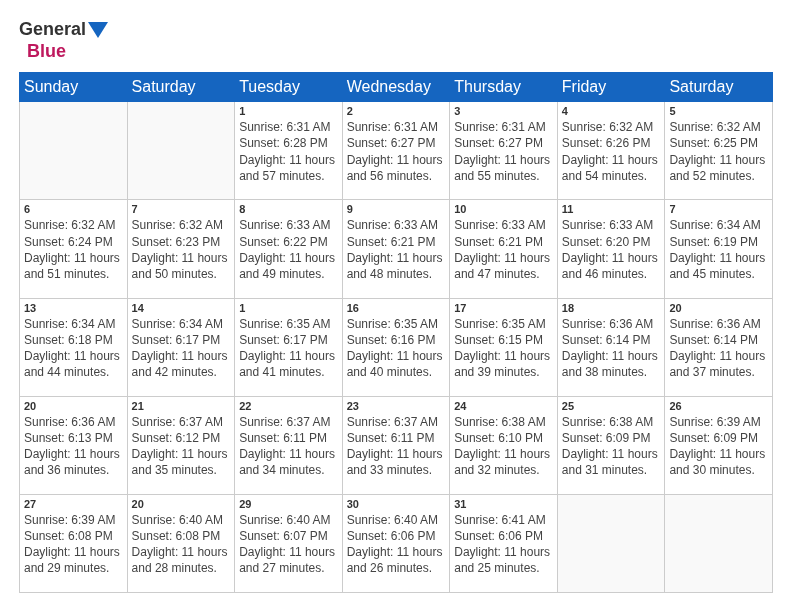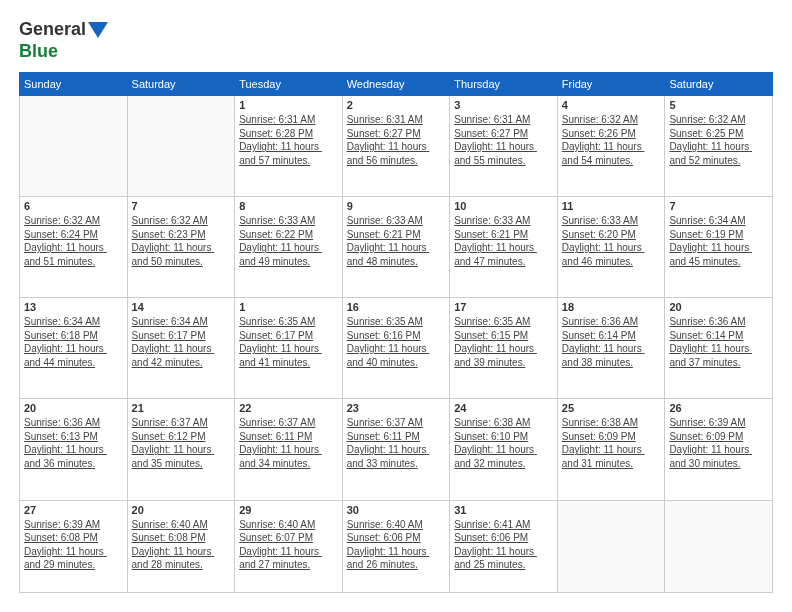--- a/index.html
+++ b/index.html
@@ -92,7 +92,7 @@
     <div style="font-size:18px;font-weight:bold;color:#333;">General<svg style="display:inline-block;vertical-align:middle;margin-left:2px" width="20" height="16" viewBox="0 0 20 16">
               <polygon points="0,0 20,0 10,16" fill="#1565c0"></polygon>
             </svg></div>
-    <div style="font-size:18px;font-weight:bold;color:#15803d;">Blue</div>
+    <div style="font-size:18px;font-weight:bold;color:#be185d;margin-left:8px;">Blue</div>
   </div>
 </div>
     <div class="title-block">

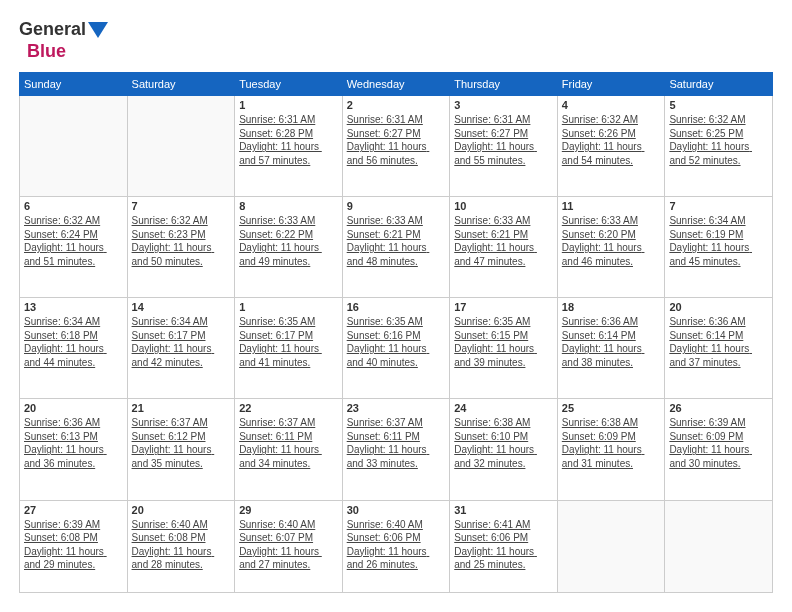--- a/index.html
+++ b/index.html
@@ -51,7 +51,7 @@
       color: #fff;
       padding: 5px 4px;
       text-align: left;
-      font-size: 11px;
+      font-size: 16px;
       font-weight: normal;
       border: 1px solid #1565c0;
     }

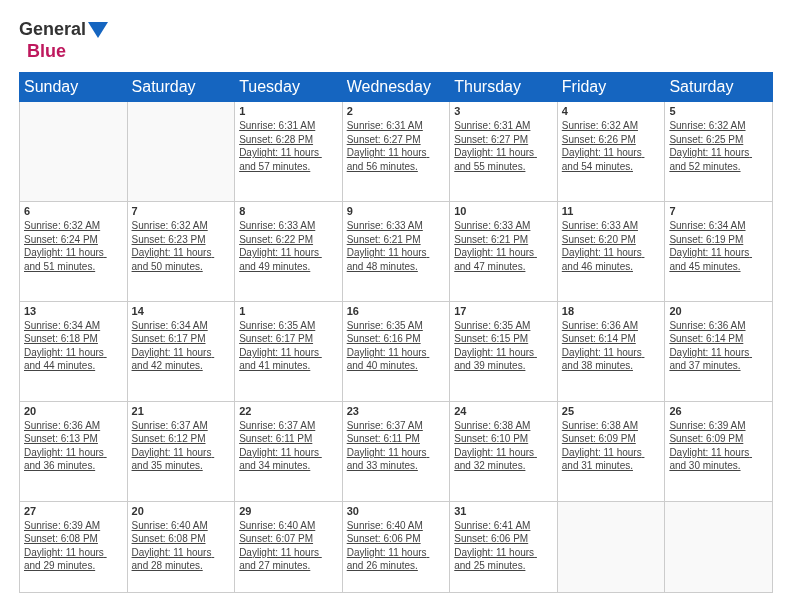--- a/index.html
+++ b/index.html
@@ -71,9 +71,8 @@
     }
     .day-info {
       color: #444;
-      font-size: 10px;
+      font-size: 12px;
       line-height: 1.35;
-      text-decoration: underline;
     }
     .empty-cell {
       background: #f9f9f9;

